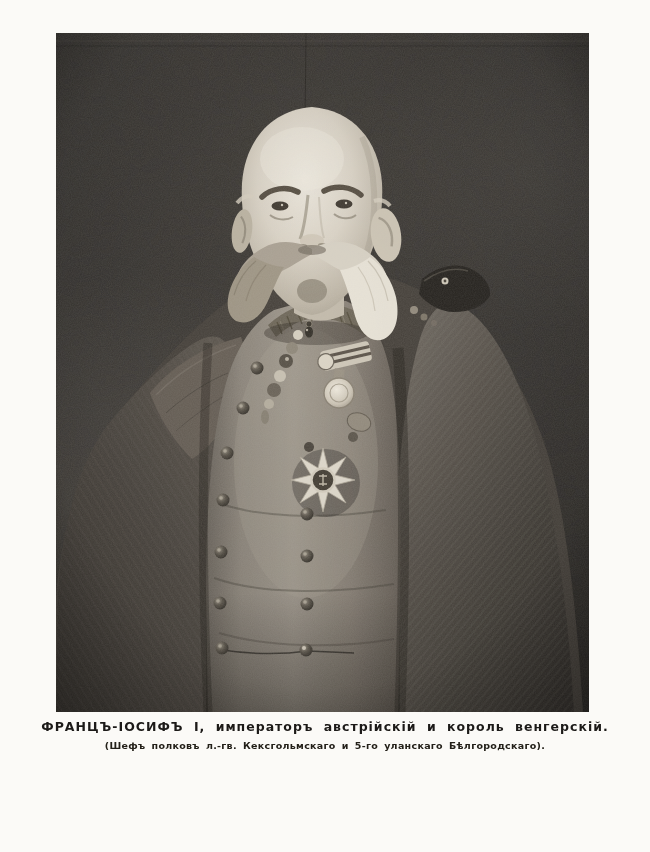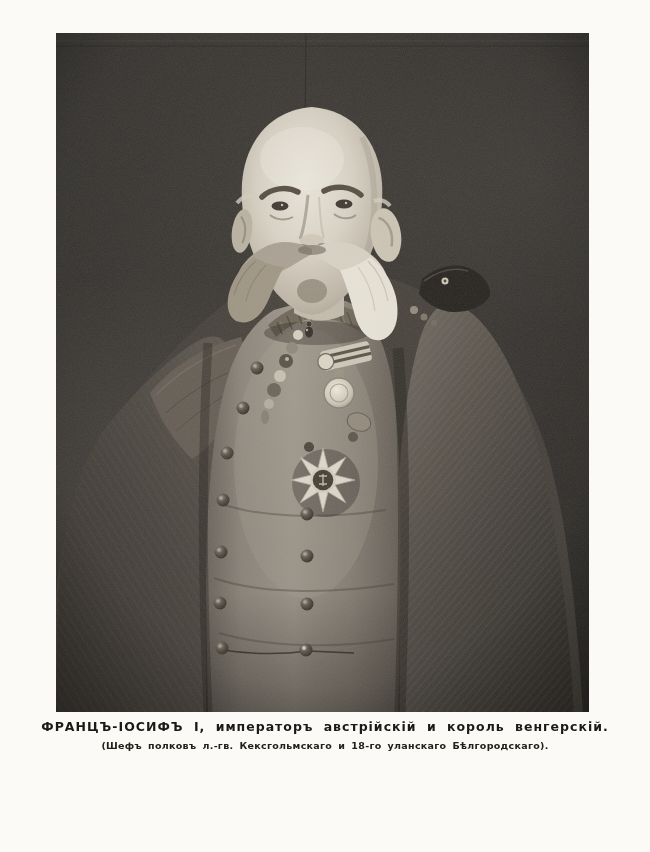--- a/index.html
+++ b/index.html
@@ -329,7 +329,7 @@
 
   <div class="caption">
     <div class="caption-title">ФРАНЦЪ-ІОСИФЪ I, императоръ австрійскій и король венгерскій.</div>
-    <div class="caption-subtitle">(Шефъ полковъ л.-гв. Кексгольмскаго и 18-го уланскаго Бѣлгородскаго).</div>
+    <div class="caption-subtitle">(Шефъ полковъ л.-гв. Кексгольмскаго и 5-го уланскаго Бѣлгородскаго).</div>
   </div>
 
 </div>

